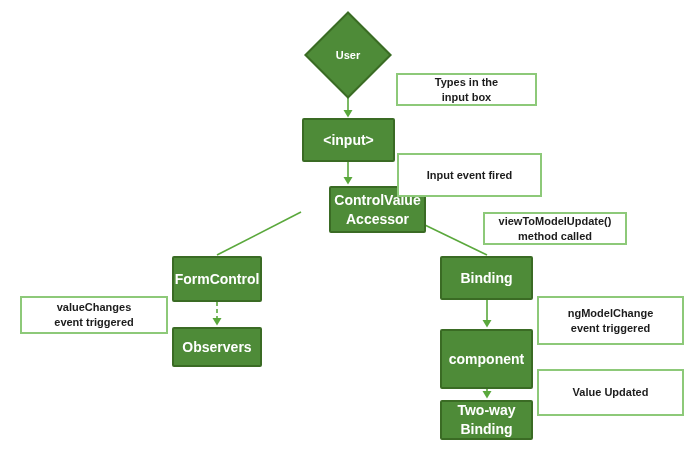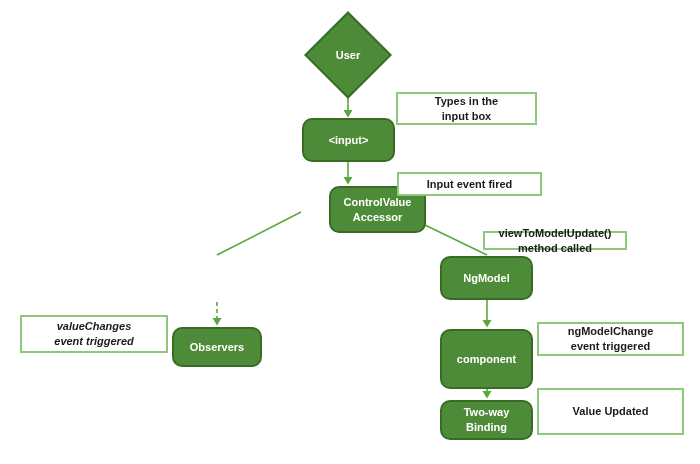--- a/index.html
+++ b/index.html
@@ -86,7 +86,6 @@
     justify-content: center;
     text-align: center;
     padding: 2px 22px;
-    margin-top: 19px;
   }
   
   .n-input        { left: 302px; top: 118px; width: 93px; height: 44px; }

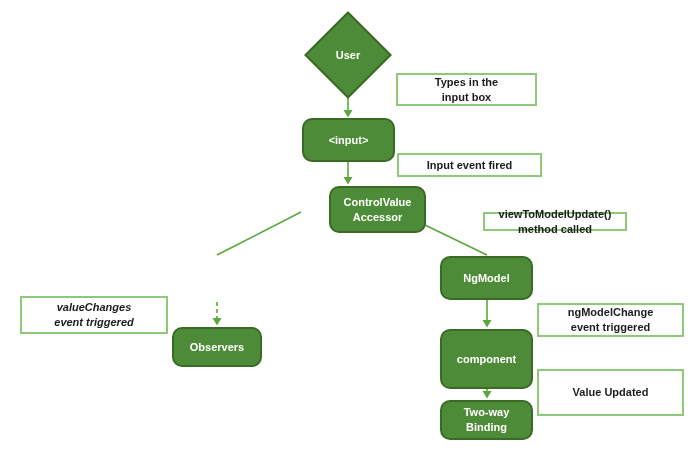--- a/index.html
+++ b/index.html
@@ -41,10 +41,10 @@
     box-sizing: border-box;
     background: var(--node-fill);
     border: 2px solid var(--node-border);
-    border-radius: 10px;
+    border-radius: 2px;
     color: var(--node-text);
     font-weight: bold;
-    font-size: 11px;
+    font-size: 14px;
     line-height: 1.35;
     display: flex;
     align-items: center;

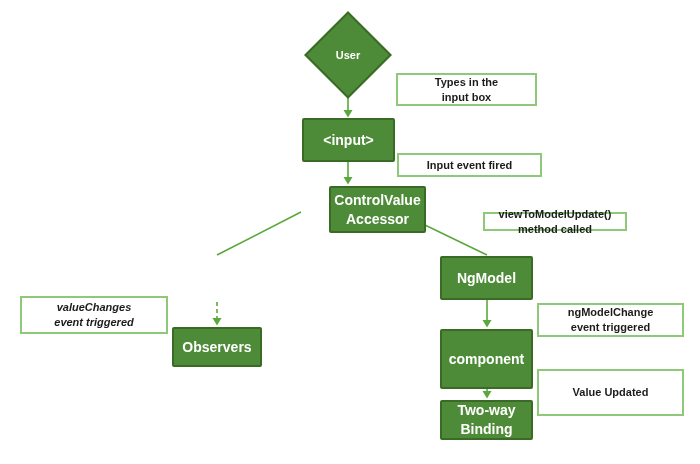--- a/index.html
+++ b/index.html
@@ -97,7 +97,7 @@
   .n-twoway       { left: 440px; top: 400px; width: 93px; height: 36px; }
   
   .a-types        { left: 396px; top: 73px;  width: 141px; height: 33px; }
-  .a-inputevent   { left: 397px; top: 153px; width: 145px; height: 24px; }
+  .a-inputevent   { left: 397px; top: 153px; width: 145px; height: 44px; }
   .a-setvalue     { left: 75px;  top: 212px; width: 143px; height: 33px; }
   .a-viewtomodel  { left: 483px; top: 212px; width: 144px; height: 19px; }
   .a-valuechanges { left: 20px;  top: 296px; width: 148px; height: 38px; font-style: italic; }

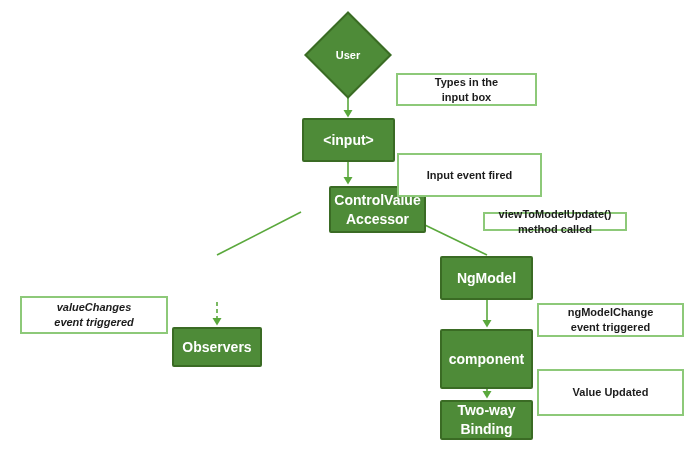--- a/index.html
+++ b/index.html
@@ -99,7 +99,7 @@
   .a-types        { left: 396px; top: 73px;  width: 141px; height: 33px; }
   .a-inputevent   { left: 397px; top: 153px; width: 145px; height: 44px; }
   .a-setvalue     { left: 75px;  top: 212px; width: 143px; height: 33px; }
-  .a-viewtomodel  { left: 483px; top: 212px; width: 144px; height: 19px; }
+  .a-viewtomodel  { left: 483px; top: 212px; width: 144px; height: 33px; }
   .a-valuechanges { left: 20px;  top: 296px; width: 148px; height: 38px; font-style: italic; }
   .a-ngmodelchange{ left: 537px; top: 303px; width: 147px; height: 34px; }
   .a-valueupdated { left: 537px; top: 369px; width: 147px; height: 47px; }

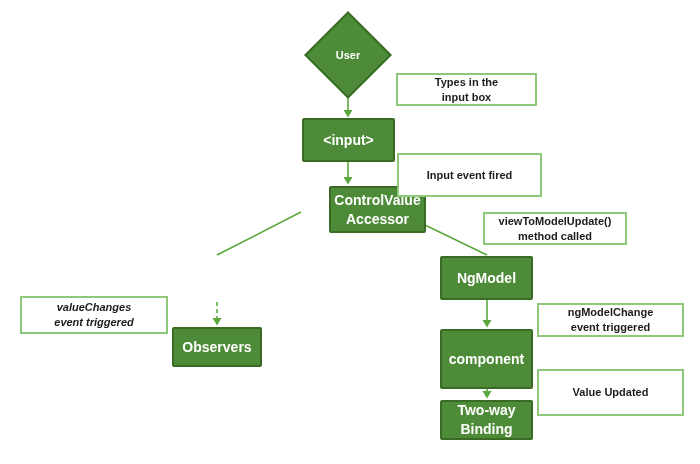--- a/index.html
+++ b/index.html
@@ -150,6 +150,9 @@
     <span>ControlValue Accessor</span>
   </div>
 
+  <div class="node n-formcontrol">
+    <span>FormControl</span>
+  </div>
 
   <div class="node n-observers">
     <span>Observers</span>

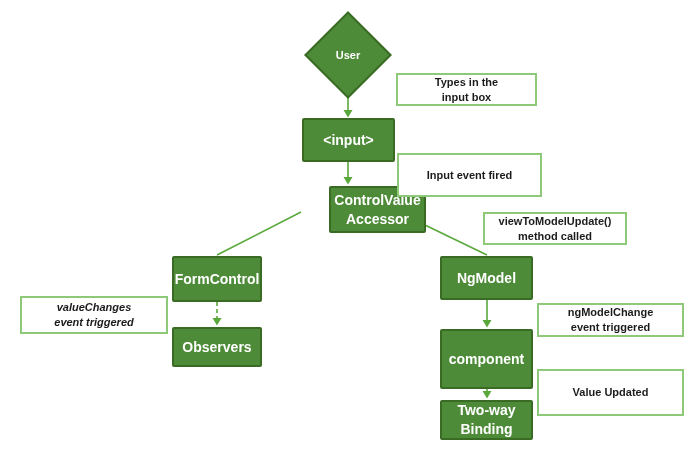--- a/index.html
+++ b/index.html
@@ -159,7 +159,7 @@
   </div>
 
   <div class="node n-ngmodel">
-    <span>NgModel</span>
+    <span>Binding</span>
   </div>
 
   <div class="node n-component">

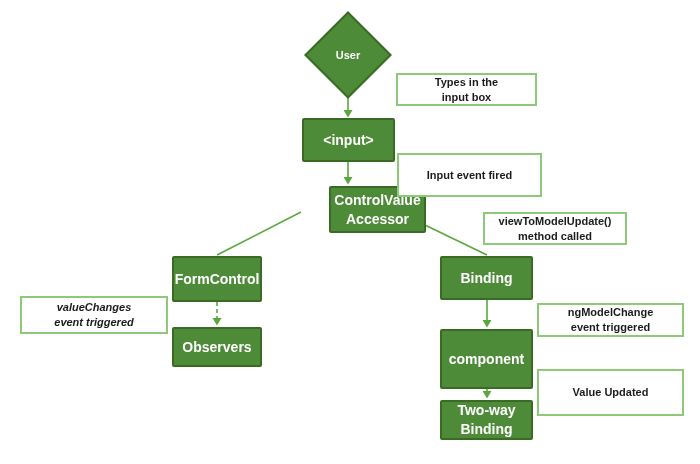--- a/index.html
+++ b/index.html
@@ -100,7 +100,7 @@
   .a-inputevent   { left: 397px; top: 153px; width: 145px; height: 44px; }
   .a-setvalue     { left: 75px;  top: 212px; width: 143px; height: 33px; }
   .a-viewtomodel  { left: 483px; top: 212px; width: 144px; height: 33px; }
-  .a-valuechanges { left: 20px;  top: 296px; width: 148px; height: 38px; font-style: italic; }
+  .a-valuechanges { left: 20px;  top: 296px; width: 148px; height: 38px; }
   .a-ngmodelchange{ left: 537px; top: 303px; width: 147px; height: 34px; }
   .a-valueupdated { left: 537px; top: 369px; width: 147px; height: 47px; }
 </style>

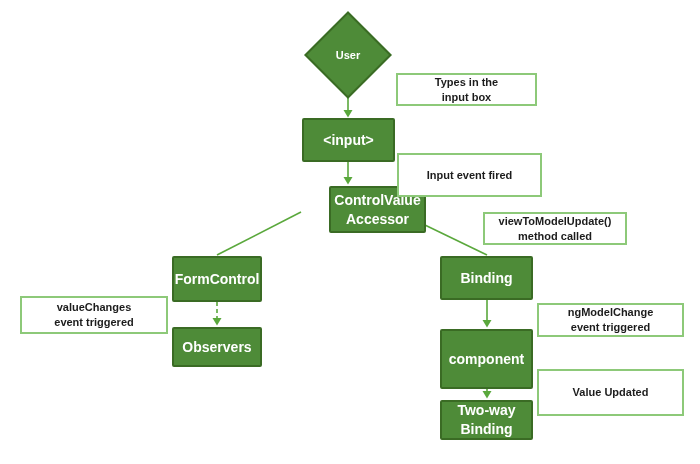--- a/index.html
+++ b/index.html
@@ -101,7 +101,7 @@
   .a-setvalue     { left: 75px;  top: 212px; width: 143px; height: 33px; }
   .a-viewtomodel  { left: 483px; top: 212px; width: 144px; height: 33px; }
   .a-valuechanges { left: 20px;  top: 296px; width: 148px; height: 38px; }
-  .a-ngmodelchange{ left: 537px; top: 303px; width: 147px; height: 34px; }
+  .a-ngmodelchange{ left: 537px; top: 296px; width: 147px; height: 49px; }
   .a-valueupdated { left: 537px; top: 369px; width: 147px; height: 47px; }
 </style>
 </head>

